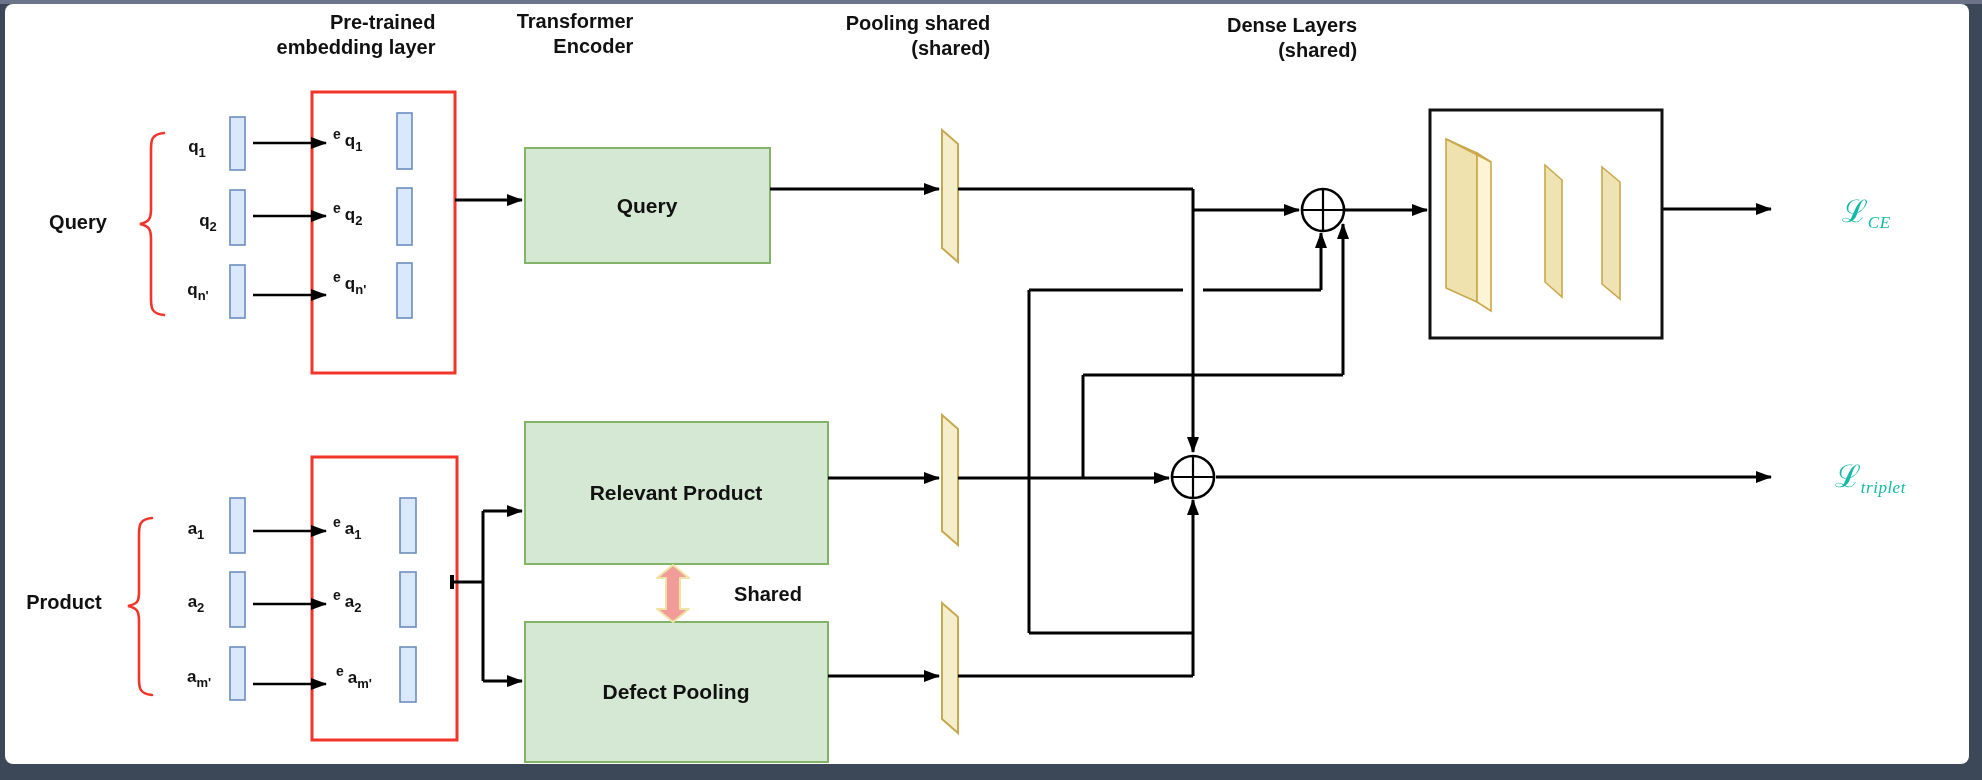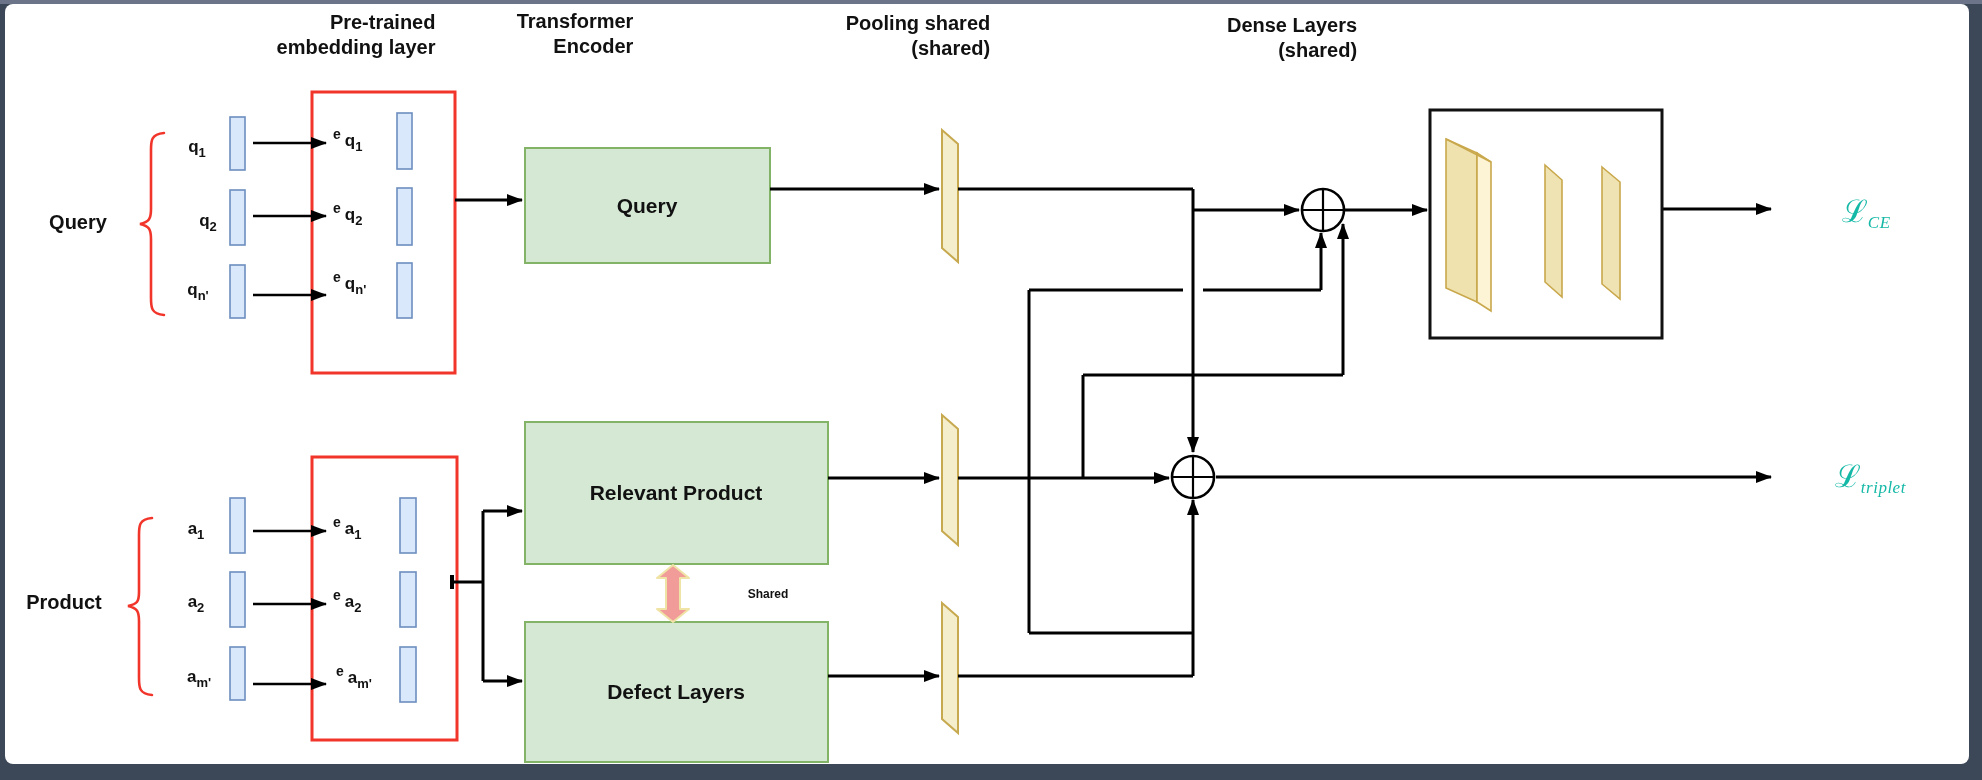--- a/index.html
+++ b/index.html
@@ -15,7 +15,7 @@
   .hdr{font-size:20px;line-height:25px}
   .grp{font-size:20px}
   .boxlbl{font-size:21px}
-  .shared{font-size:12px}
+  .shared{font-size:20px}
   .tok{position:absolute;transform:translate(-50%,-50%);font-weight:700;font-size:17px;white-space:nowrap}
   .tok sub,.emb sub{font-size:13px;font-weight:700;vertical-align:-5px}
   .emb{position:absolute;transform:translateY(-50%);font-weight:700;font-size:17px;white-space:nowrap}

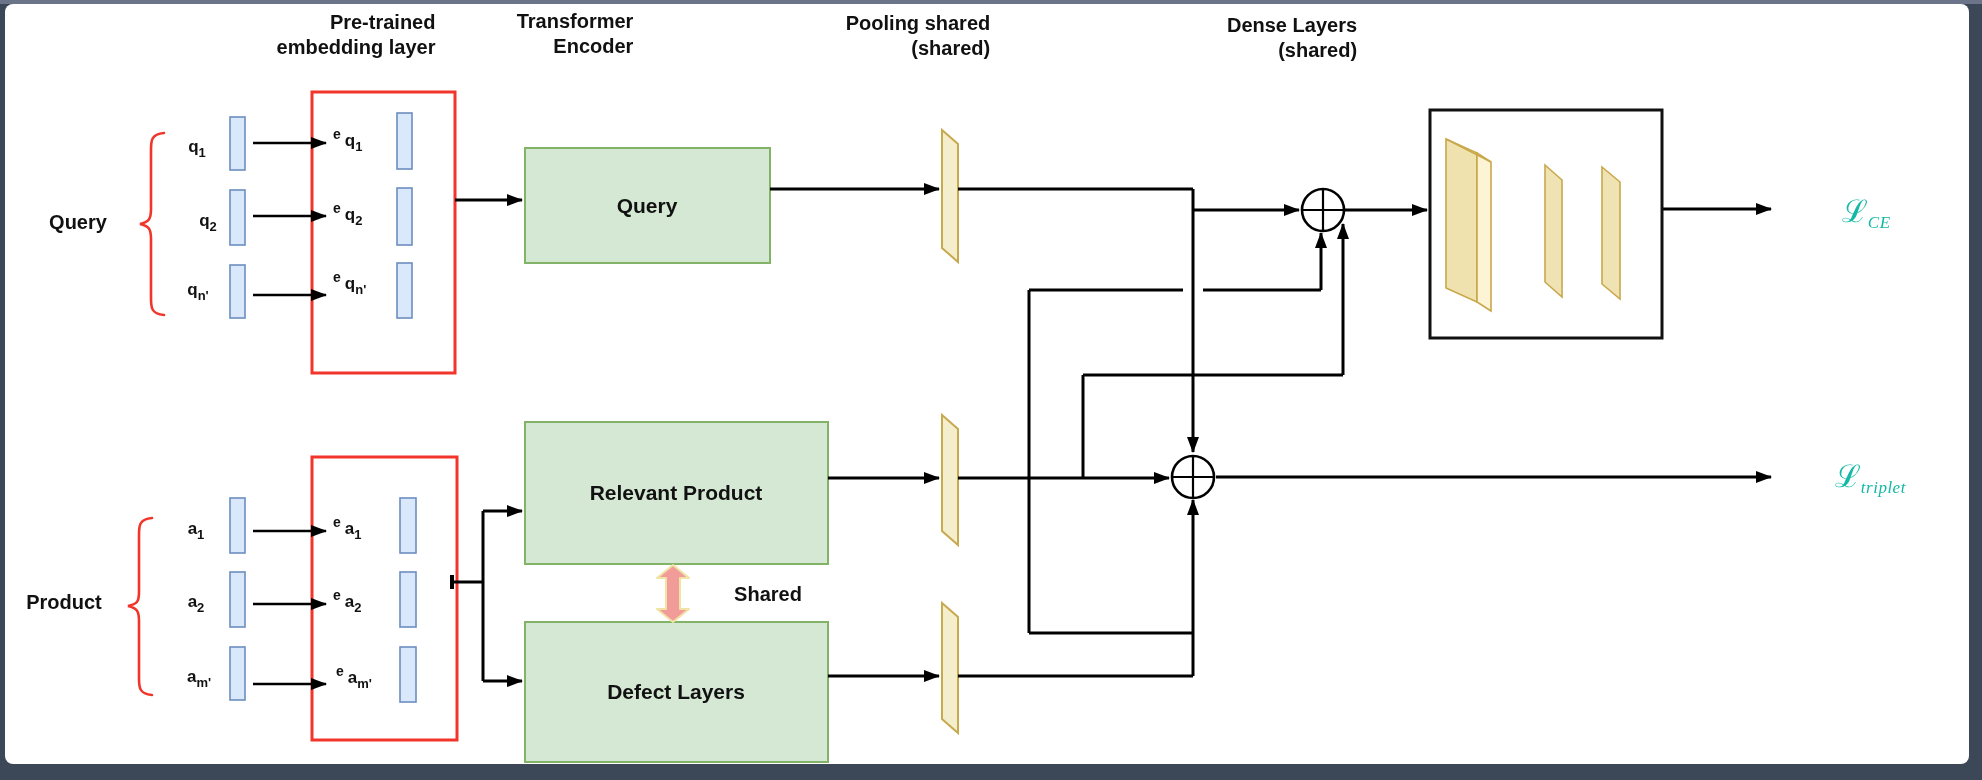--- a/index.html
+++ b/index.html
@@ -171,7 +171,7 @@
 
 <div class="lbl boxlbl" style="left:647px;top:206px">Query</div>
 <div class="lbl boxlbl" style="left:676px;top:493px">Relevant Product</div>
-<div class="lbl boxlbl" style="left:676px;top:692px">Defect Layers</div>
+<div class="lbl boxlbl" style="left:676px;top:692px">Defect Pooling</div>
 
 <div class="lbl shared" style="left:768px;top:594px">Shared</div>
 

